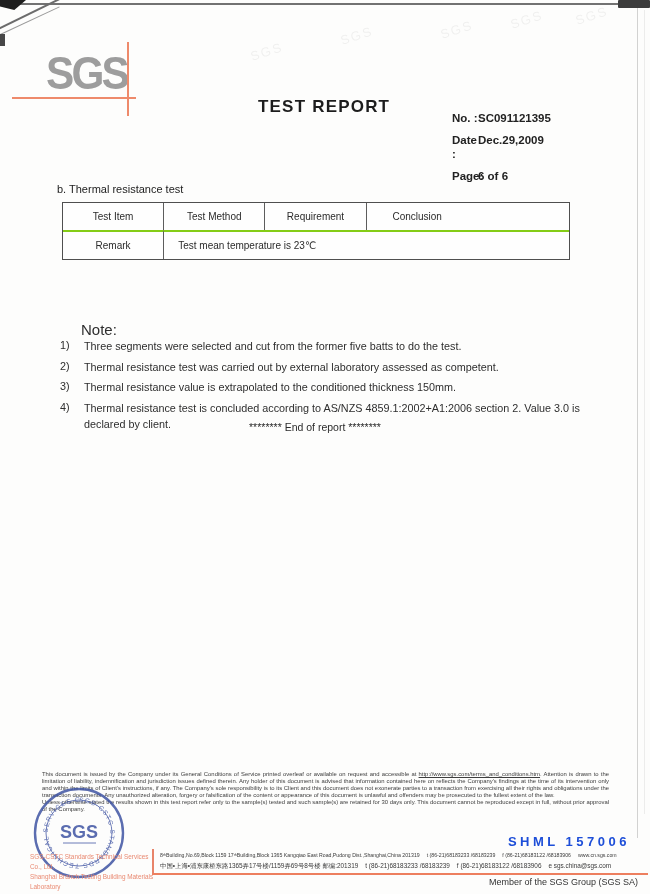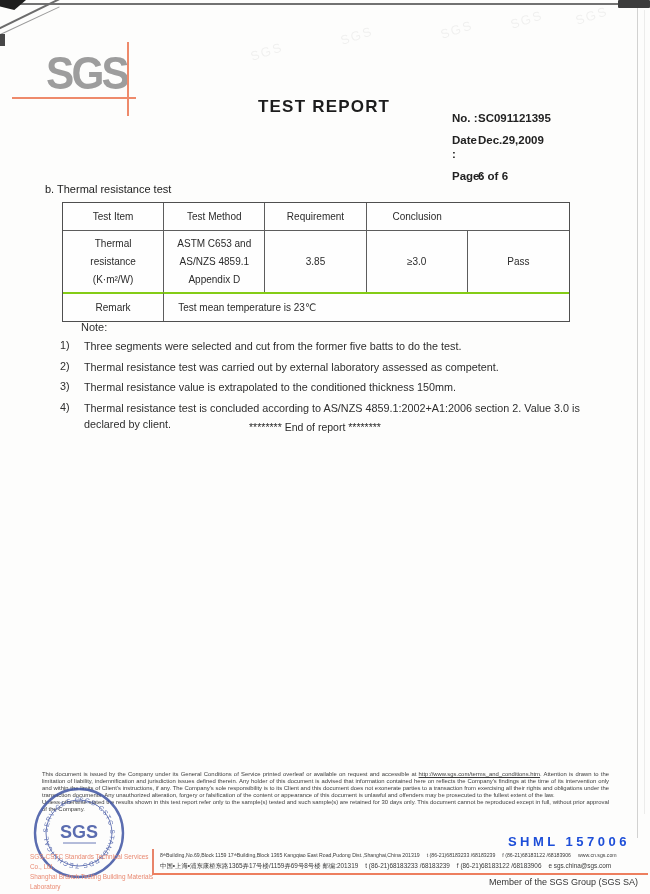--- a/index.html
+++ b/index.html
@@ -37,7 +37,7 @@
   .meta-value{white-space:nowrap;}
 
   
-  .section-label{left:45px;top:183px;font-size:11px;color:#222;}
+  .section-label{left:57px;top:183px;font-size:11px;color:#222;}
   .rtable{left:62px;top:202px;width:506px;border:1.5px solid #4f4f4f;background:rgba(255,255,255,.6);}
   .trow{display:grid;grid-template-columns:repeat(5,1fr);}
   .trow-remark{display:grid;grid-template-columns:101.2px 1fr;}

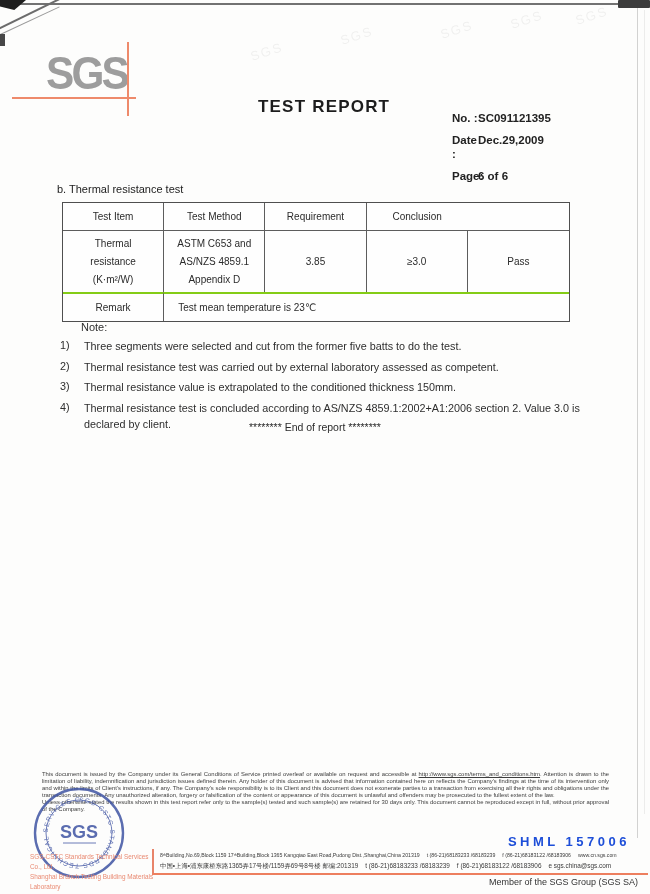--- a/index.html
+++ b/index.html
@@ -123,21 +123,6 @@
     <div class="tcell">Requirement</div>
     <div class="tcell">Conclusion</div>
   </div>
-  <div class="trow tmain">
-    <div class="tcell">
-      <span>Thermal</span>
-      <span>resistance</span>
-      <span>(K·m²/W)</span>
-    </div>
-    <div class="tcell">
-      <span>ASTM C653 and</span>
-      <span>AS/NZS 4859.1</span>
-      <span>Appendix D</span>
-    </div>
-    <div class="tcell">3.85</div>
-    <div class="tcell">≥3.0</div>
-    <div class="tcell">Pass</div>
-  </div>
   <div class="trow-remark tremark">
     <div class="tcell">Remark</div>
     <div class="tcell remark-text">Test mean temperature is 23℃</div>

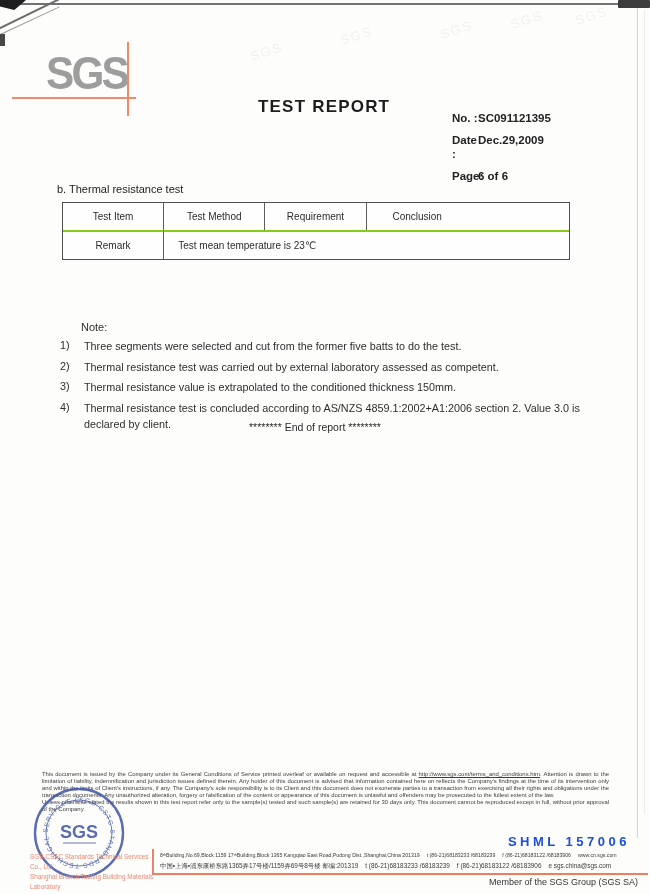--- a/index.html
+++ b/index.html
@@ -50,7 +50,7 @@
   .remark-text{align-items:flex-start;padding-left:14px;}
 
   
-  .note-label{left:57px;top:321px;font-size:11px;padding-left:24px;}
+  .note-label{left:57px;top:321px;font-size:15px;padding-left:24px;}
   .notes{left:60px;top:338px;width:548px;font-size:10.8px;}
   .note-item{display:flex;margin-bottom:4.5px;line-height:14px;}
   .note-num{width:17px;flex:none;}

